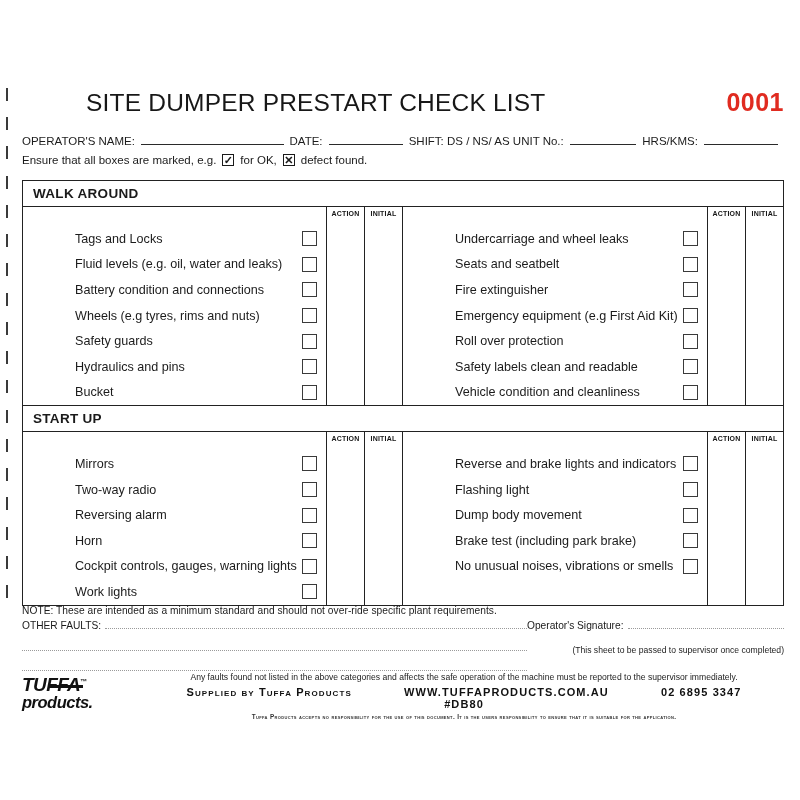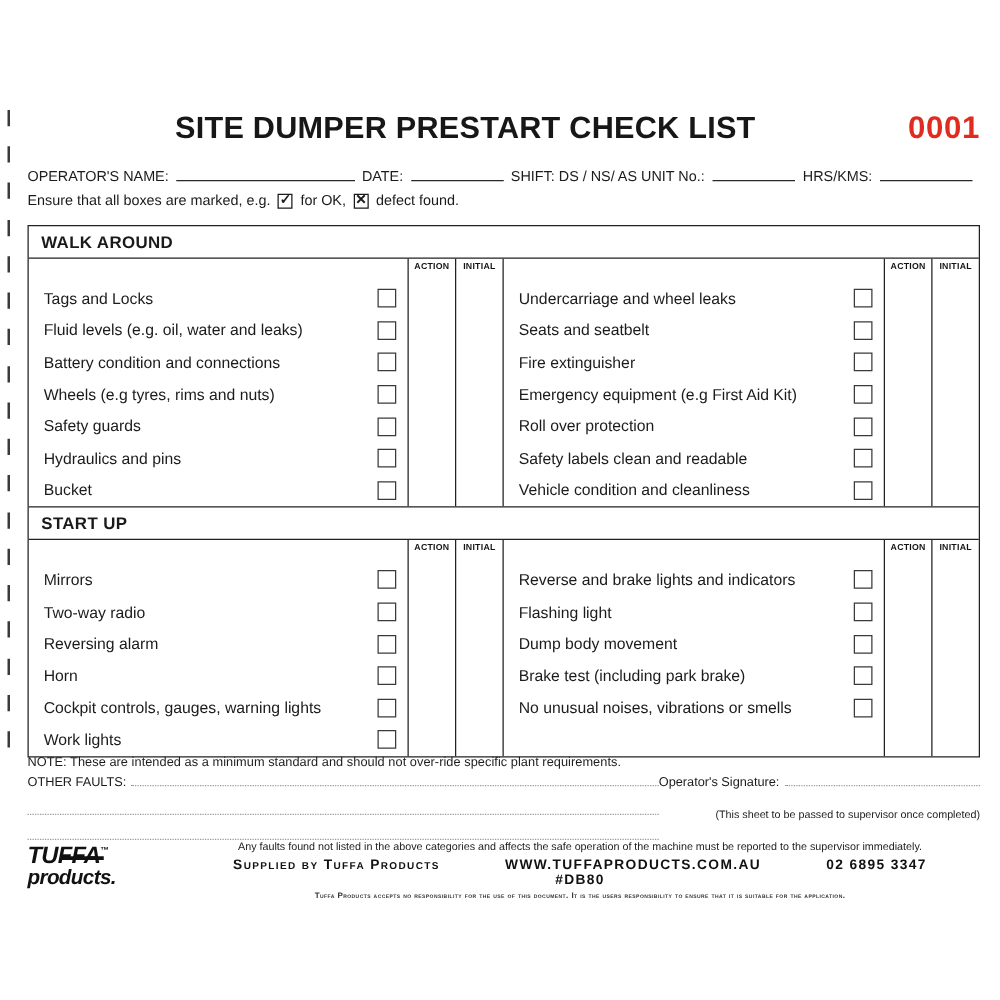--- a/index.html
+++ b/index.html
@@ -52,10 +52,10 @@
   }
   .doc-title {
     font-size: 24.5px;
-    font-weight: bold;
+    font-weight: normal;
     letter-spacing: 0.2px;
     color: #171717;
-    margin-left: 118px;
+    margin-left: 64px;
   }
   .serial {
     font-size: 25px;

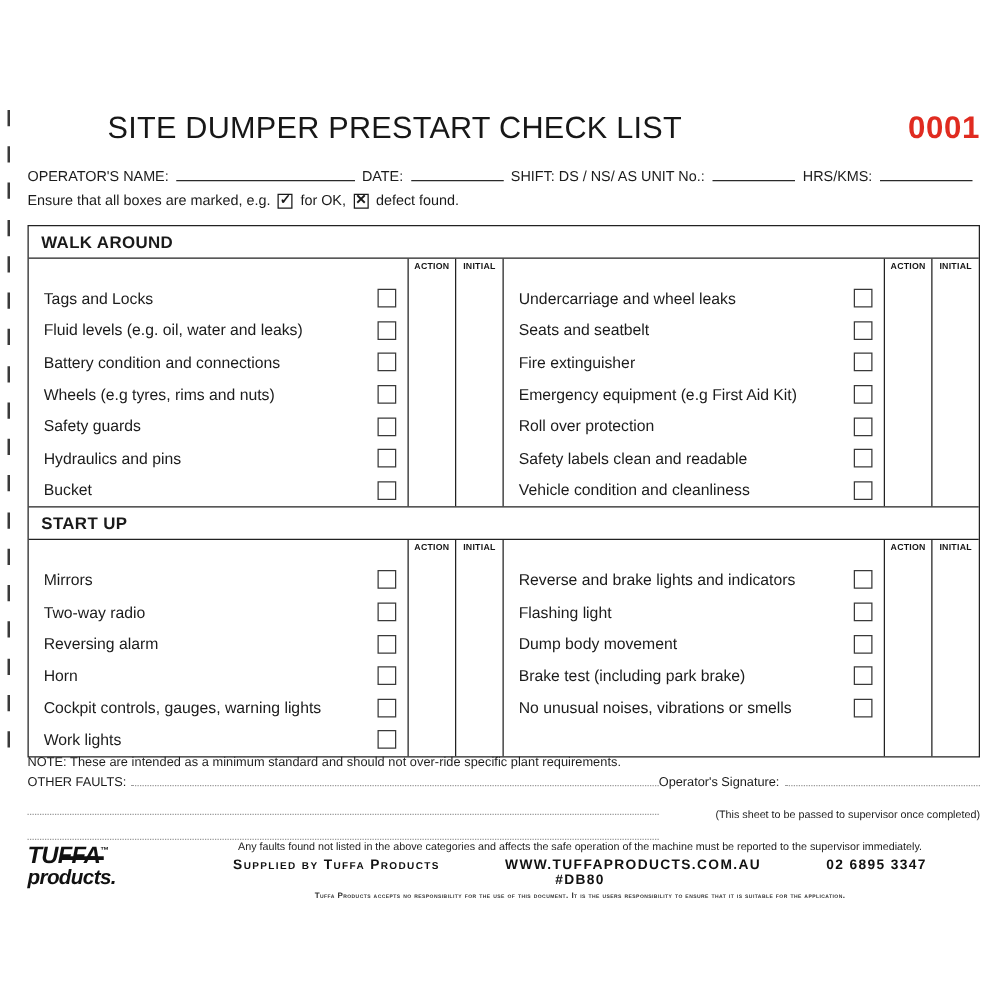--- a/index.html
+++ b/index.html
@@ -182,6 +182,7 @@
     font-size: 12.6px;
     color: #1b1b1b;
     white-space: nowrap;
+    margin-left: 40px;
   }
   .row-box {
     width: 15px;

